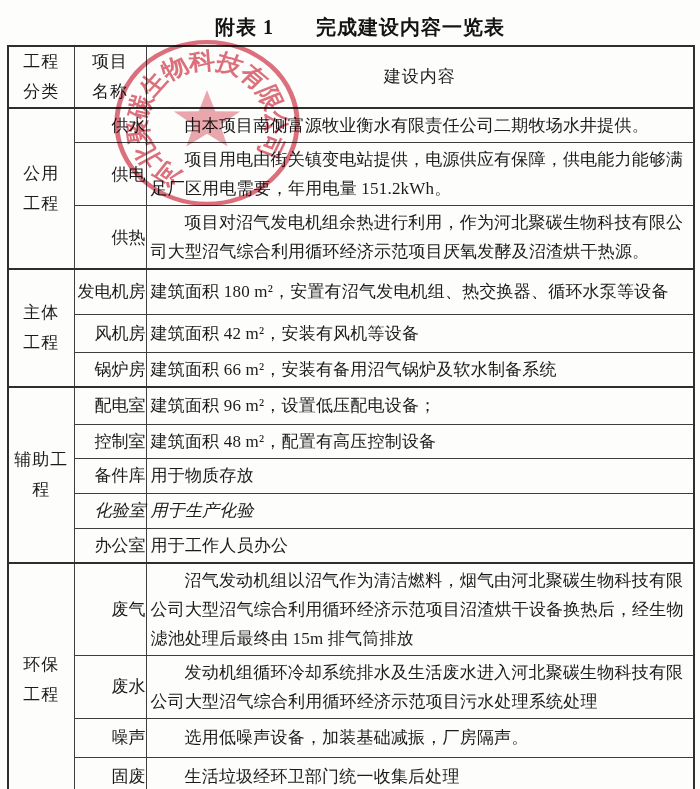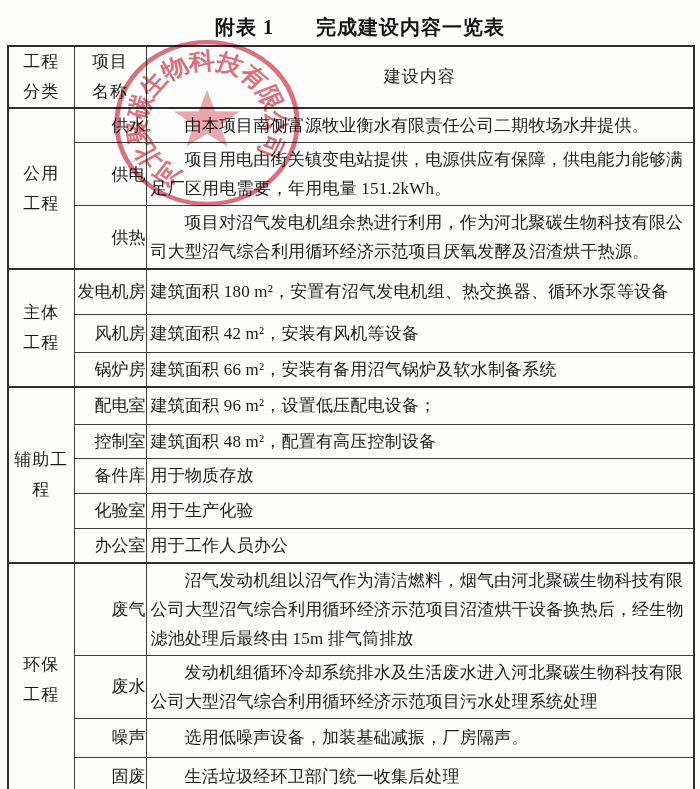--- a/index.html
+++ b/index.html
@@ -72,7 +72,7 @@
   tr.h-dist{height:37px;}
   tr.h-ctrl{height:32px;}
   tr.h-spare{height:35px;padding-left:35px;}
-  tr.h-lab{height:35px;}
+  tr.h-lab{height:35px;font-style:italic;}
   tr.h-office{height:30px;}
   tr.h-gas{height:89px;}
   tr.h-waste{height:62px;}

